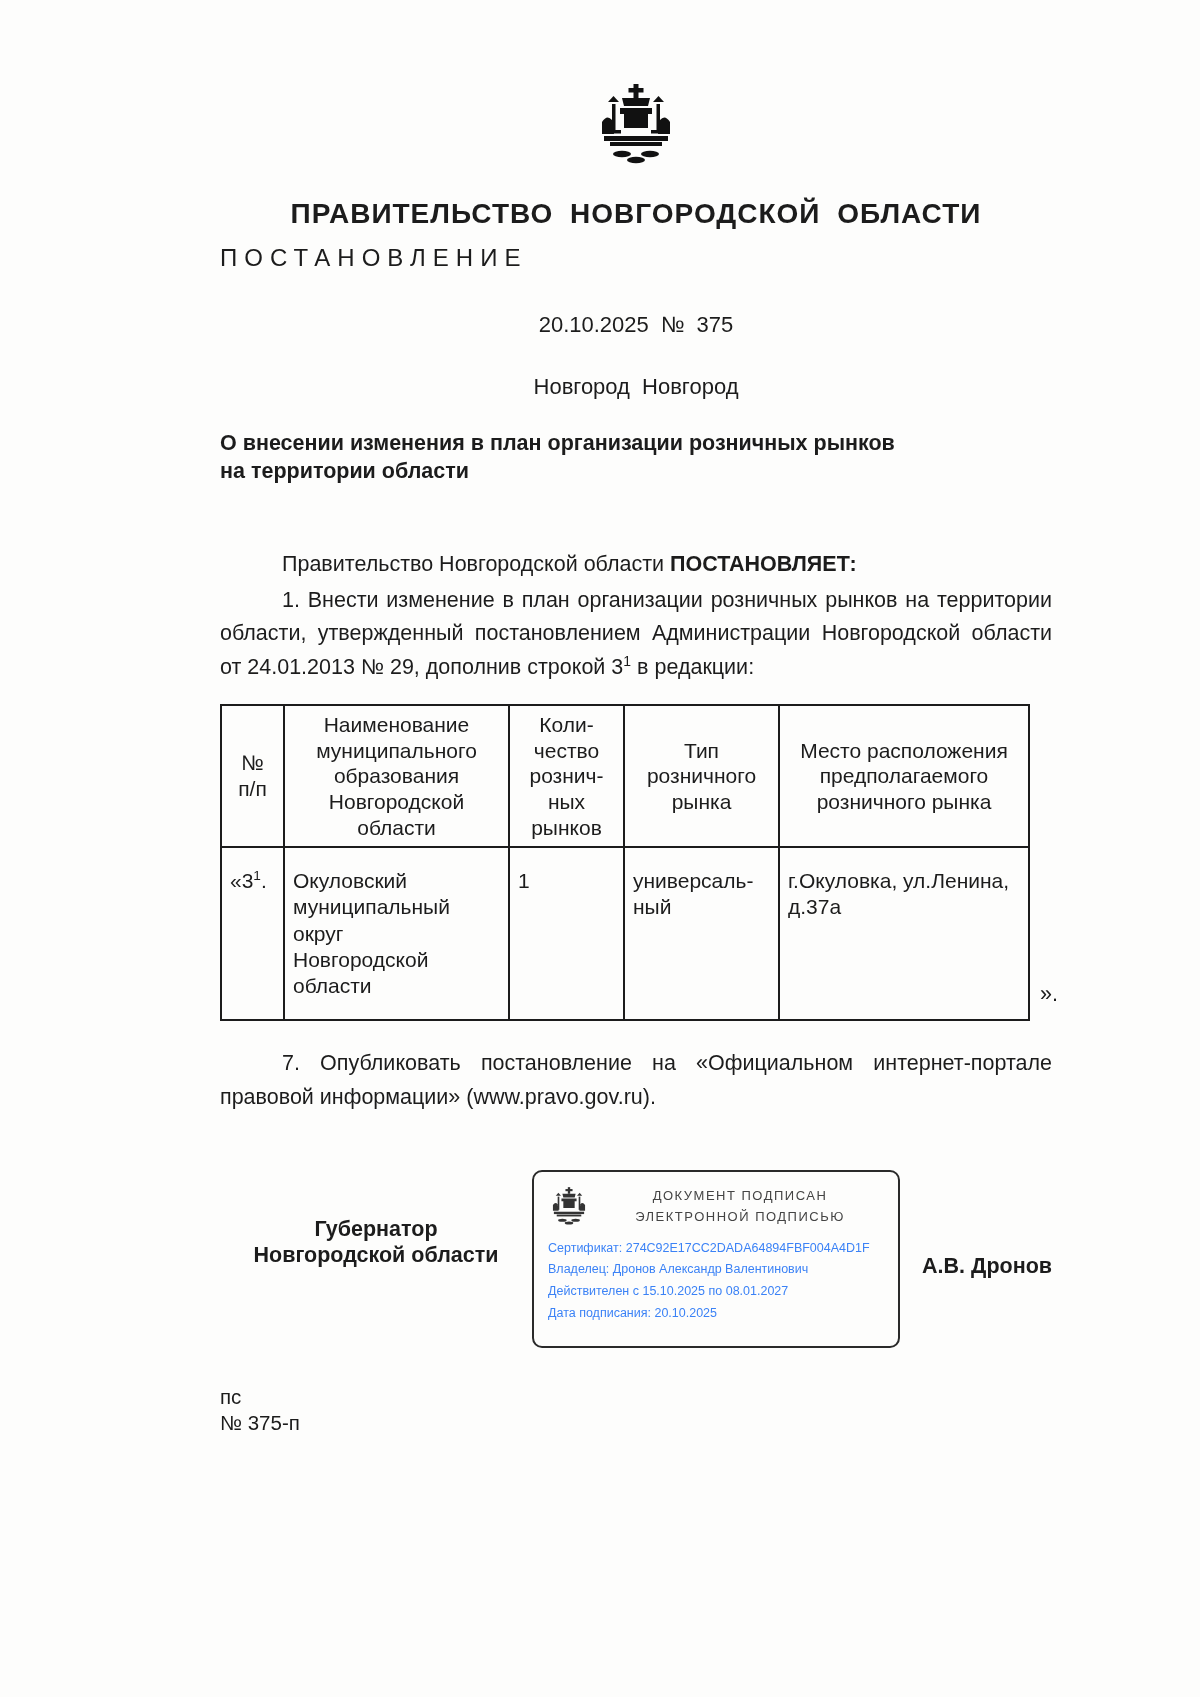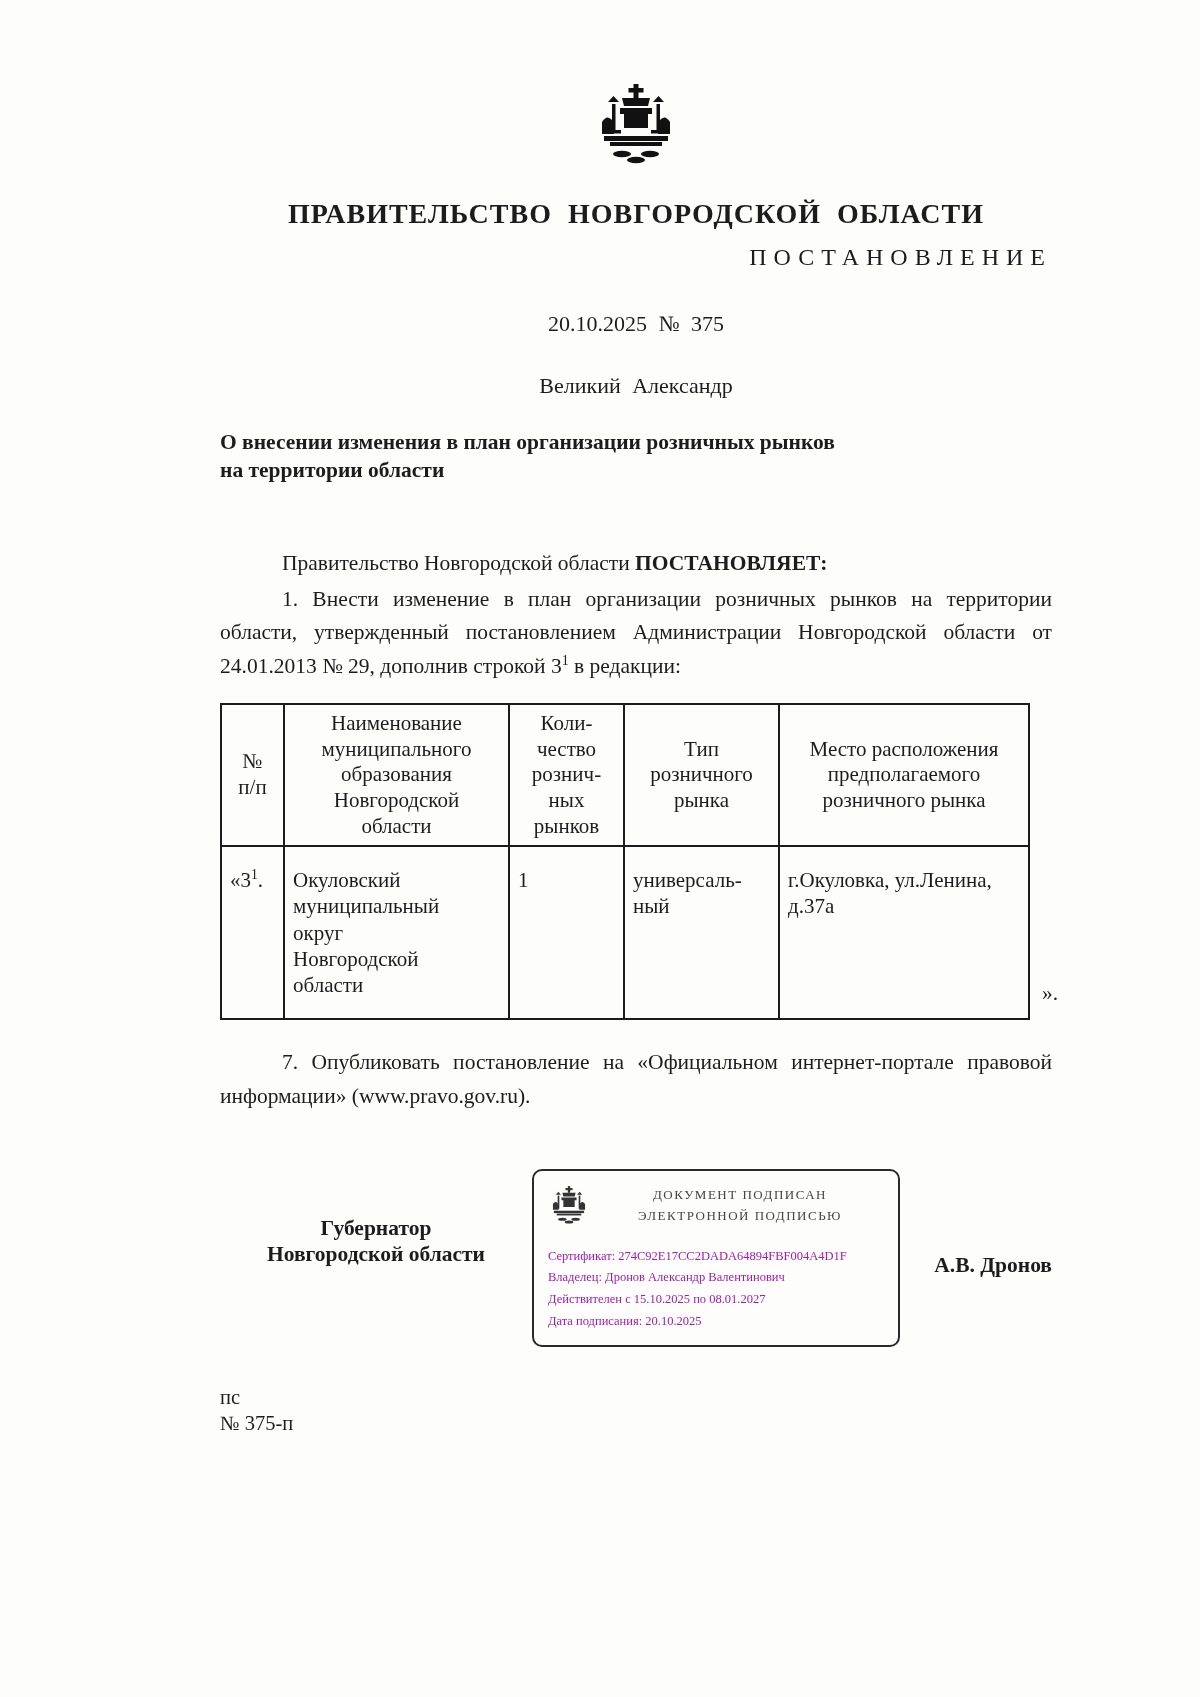--- a/index.html
+++ b/index.html
@@ -9,7 +9,7 @@
     width: 1200px;
     height: 1697px;
     background: #fdfdfc;
-    font-family: Liberation Serif, serif;
+    font-family: Liberation Sans, sans-serif;
     color: #1c1c1c;
     overflow: hidden;
   }

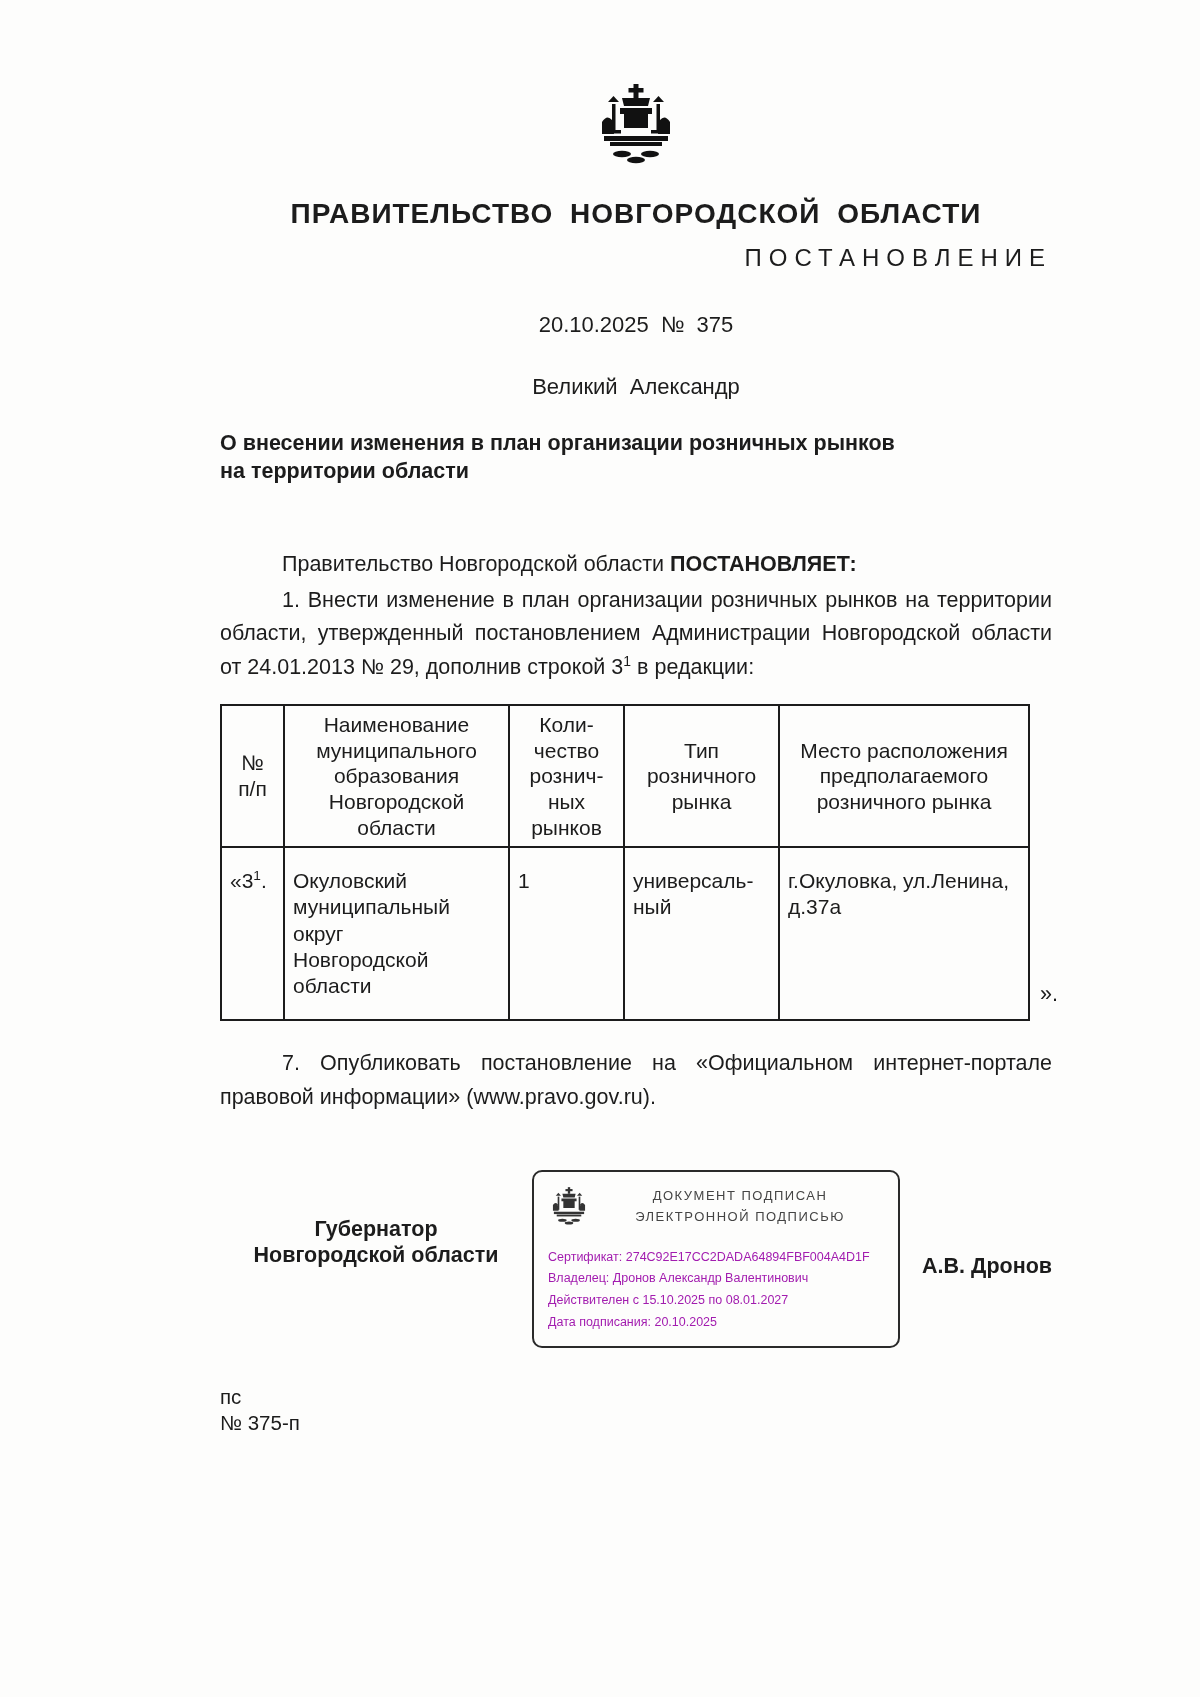--- a/index.html
+++ b/index.html
@@ -31,7 +31,7 @@
   }
   .doc-type {
     margin-top: 14px;
-    text-align: right;
+    text-align: left;
     font-size: 24px;
     letter-spacing: 7px;
   }

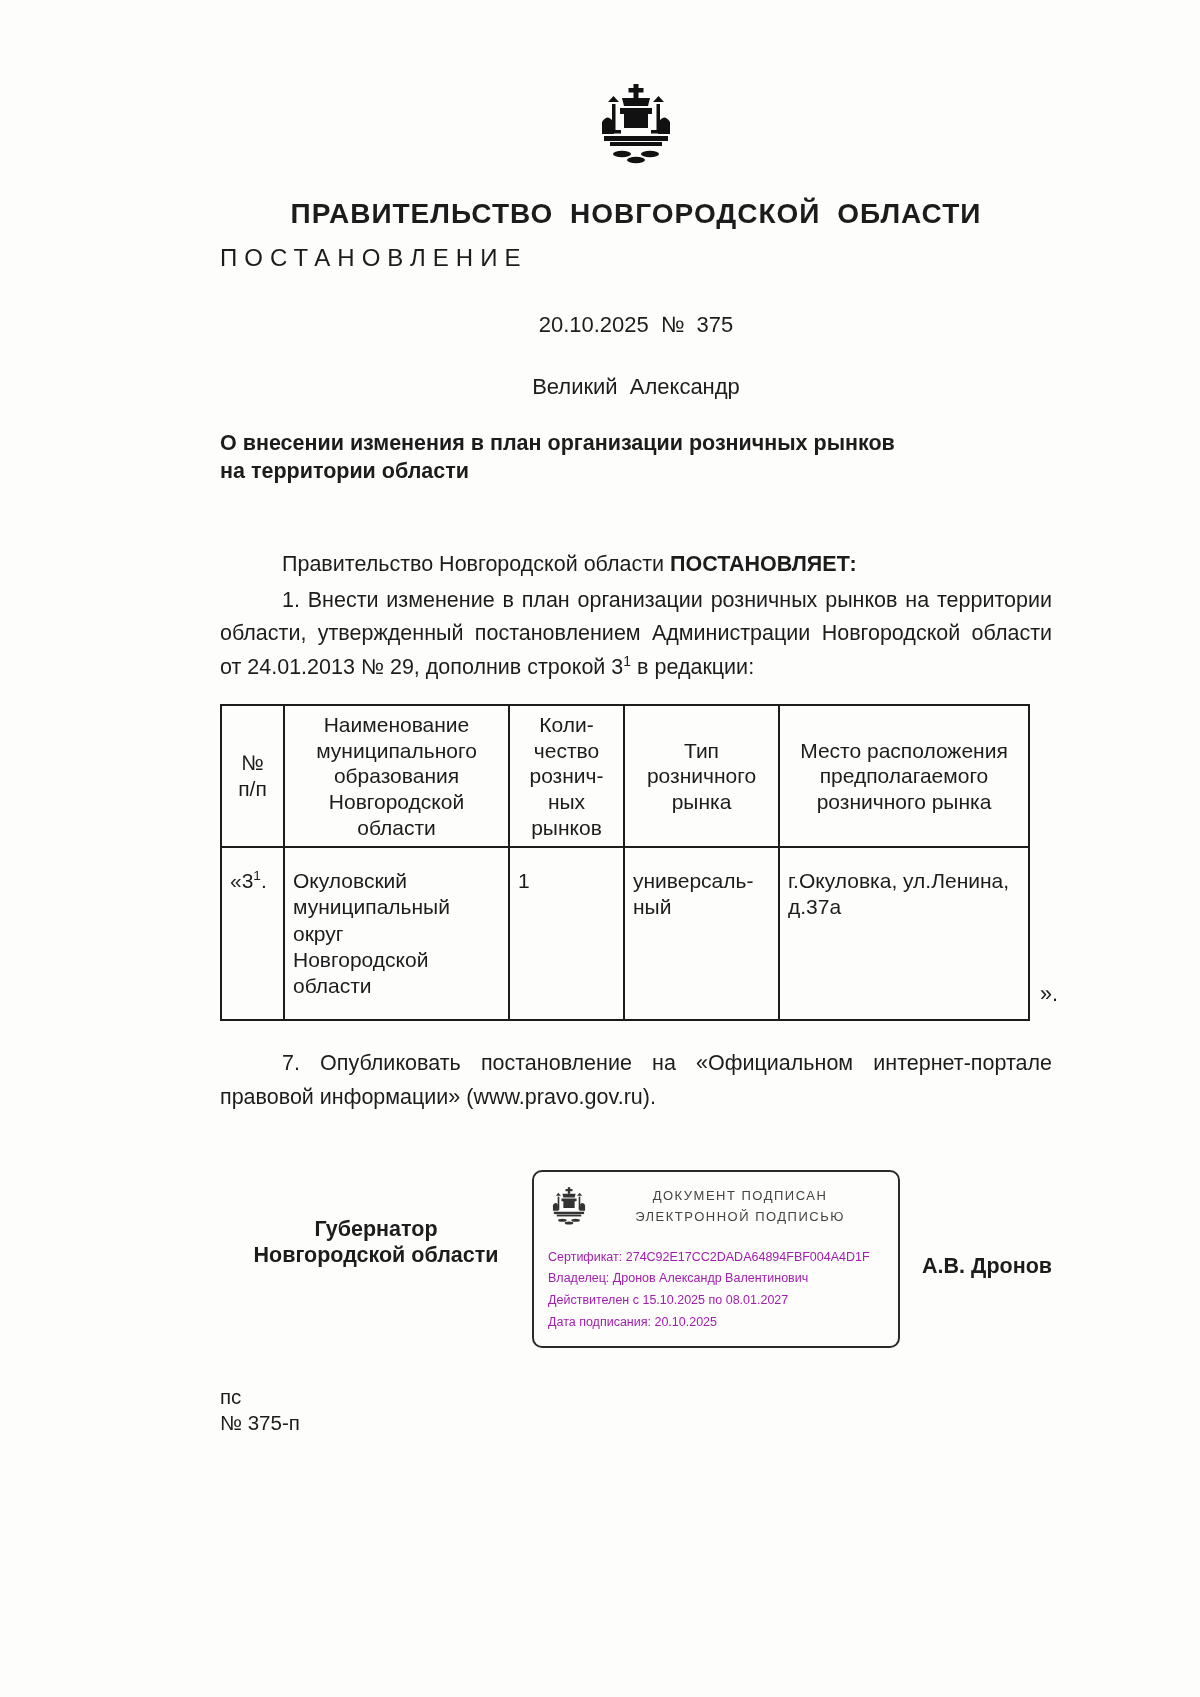--- a/index.html
+++ b/index.html
@@ -217,7 +217,7 @@
     <div class="org-name">ПРАВИТЕЛЬСТВО НОВГОРОДСКОЙ ОБЛАСТИ</div>
     <div class="doc-type">ПОСТАНОВЛЕНИЕ</div>
     <div class="date-line">20.10.2025 № 375</div>
-    <div class="city-line">Великий Александр</div>
+    <div class="city-line">Новгород Новгород</div>
     <div class="doc-title">О внесении изменения в план организации розничных рынков
 на территории области</div>
 

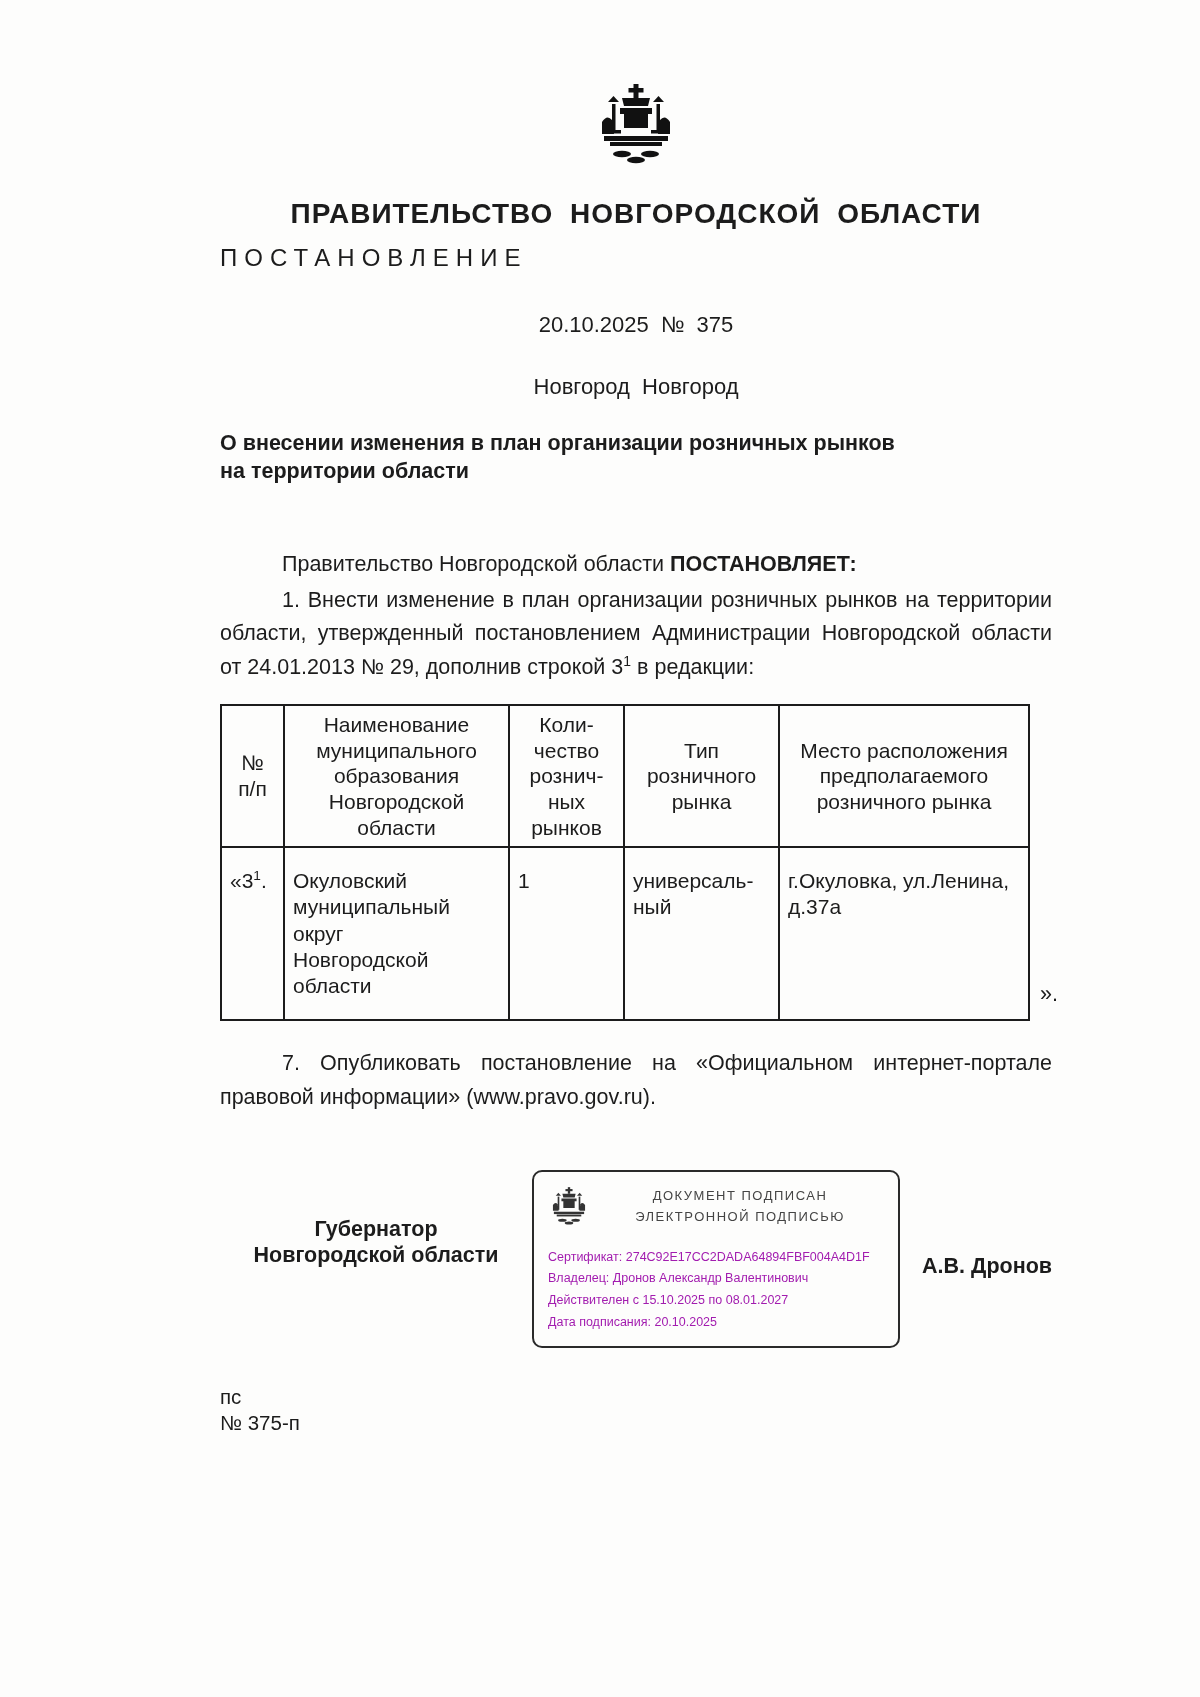--- a/index.html
+++ b/index.html
@@ -154,10 +154,10 @@
     color: #444;
   }
   .stamp-lines {
-    margin-top: 13px;
+    margin-top: 4px;
     font-size: 12.5px;
     line-height: 1.75;
-    color: #a21caf;
+    color: #3b82f6;
   }
   .sig-right {
     flex: 1;

